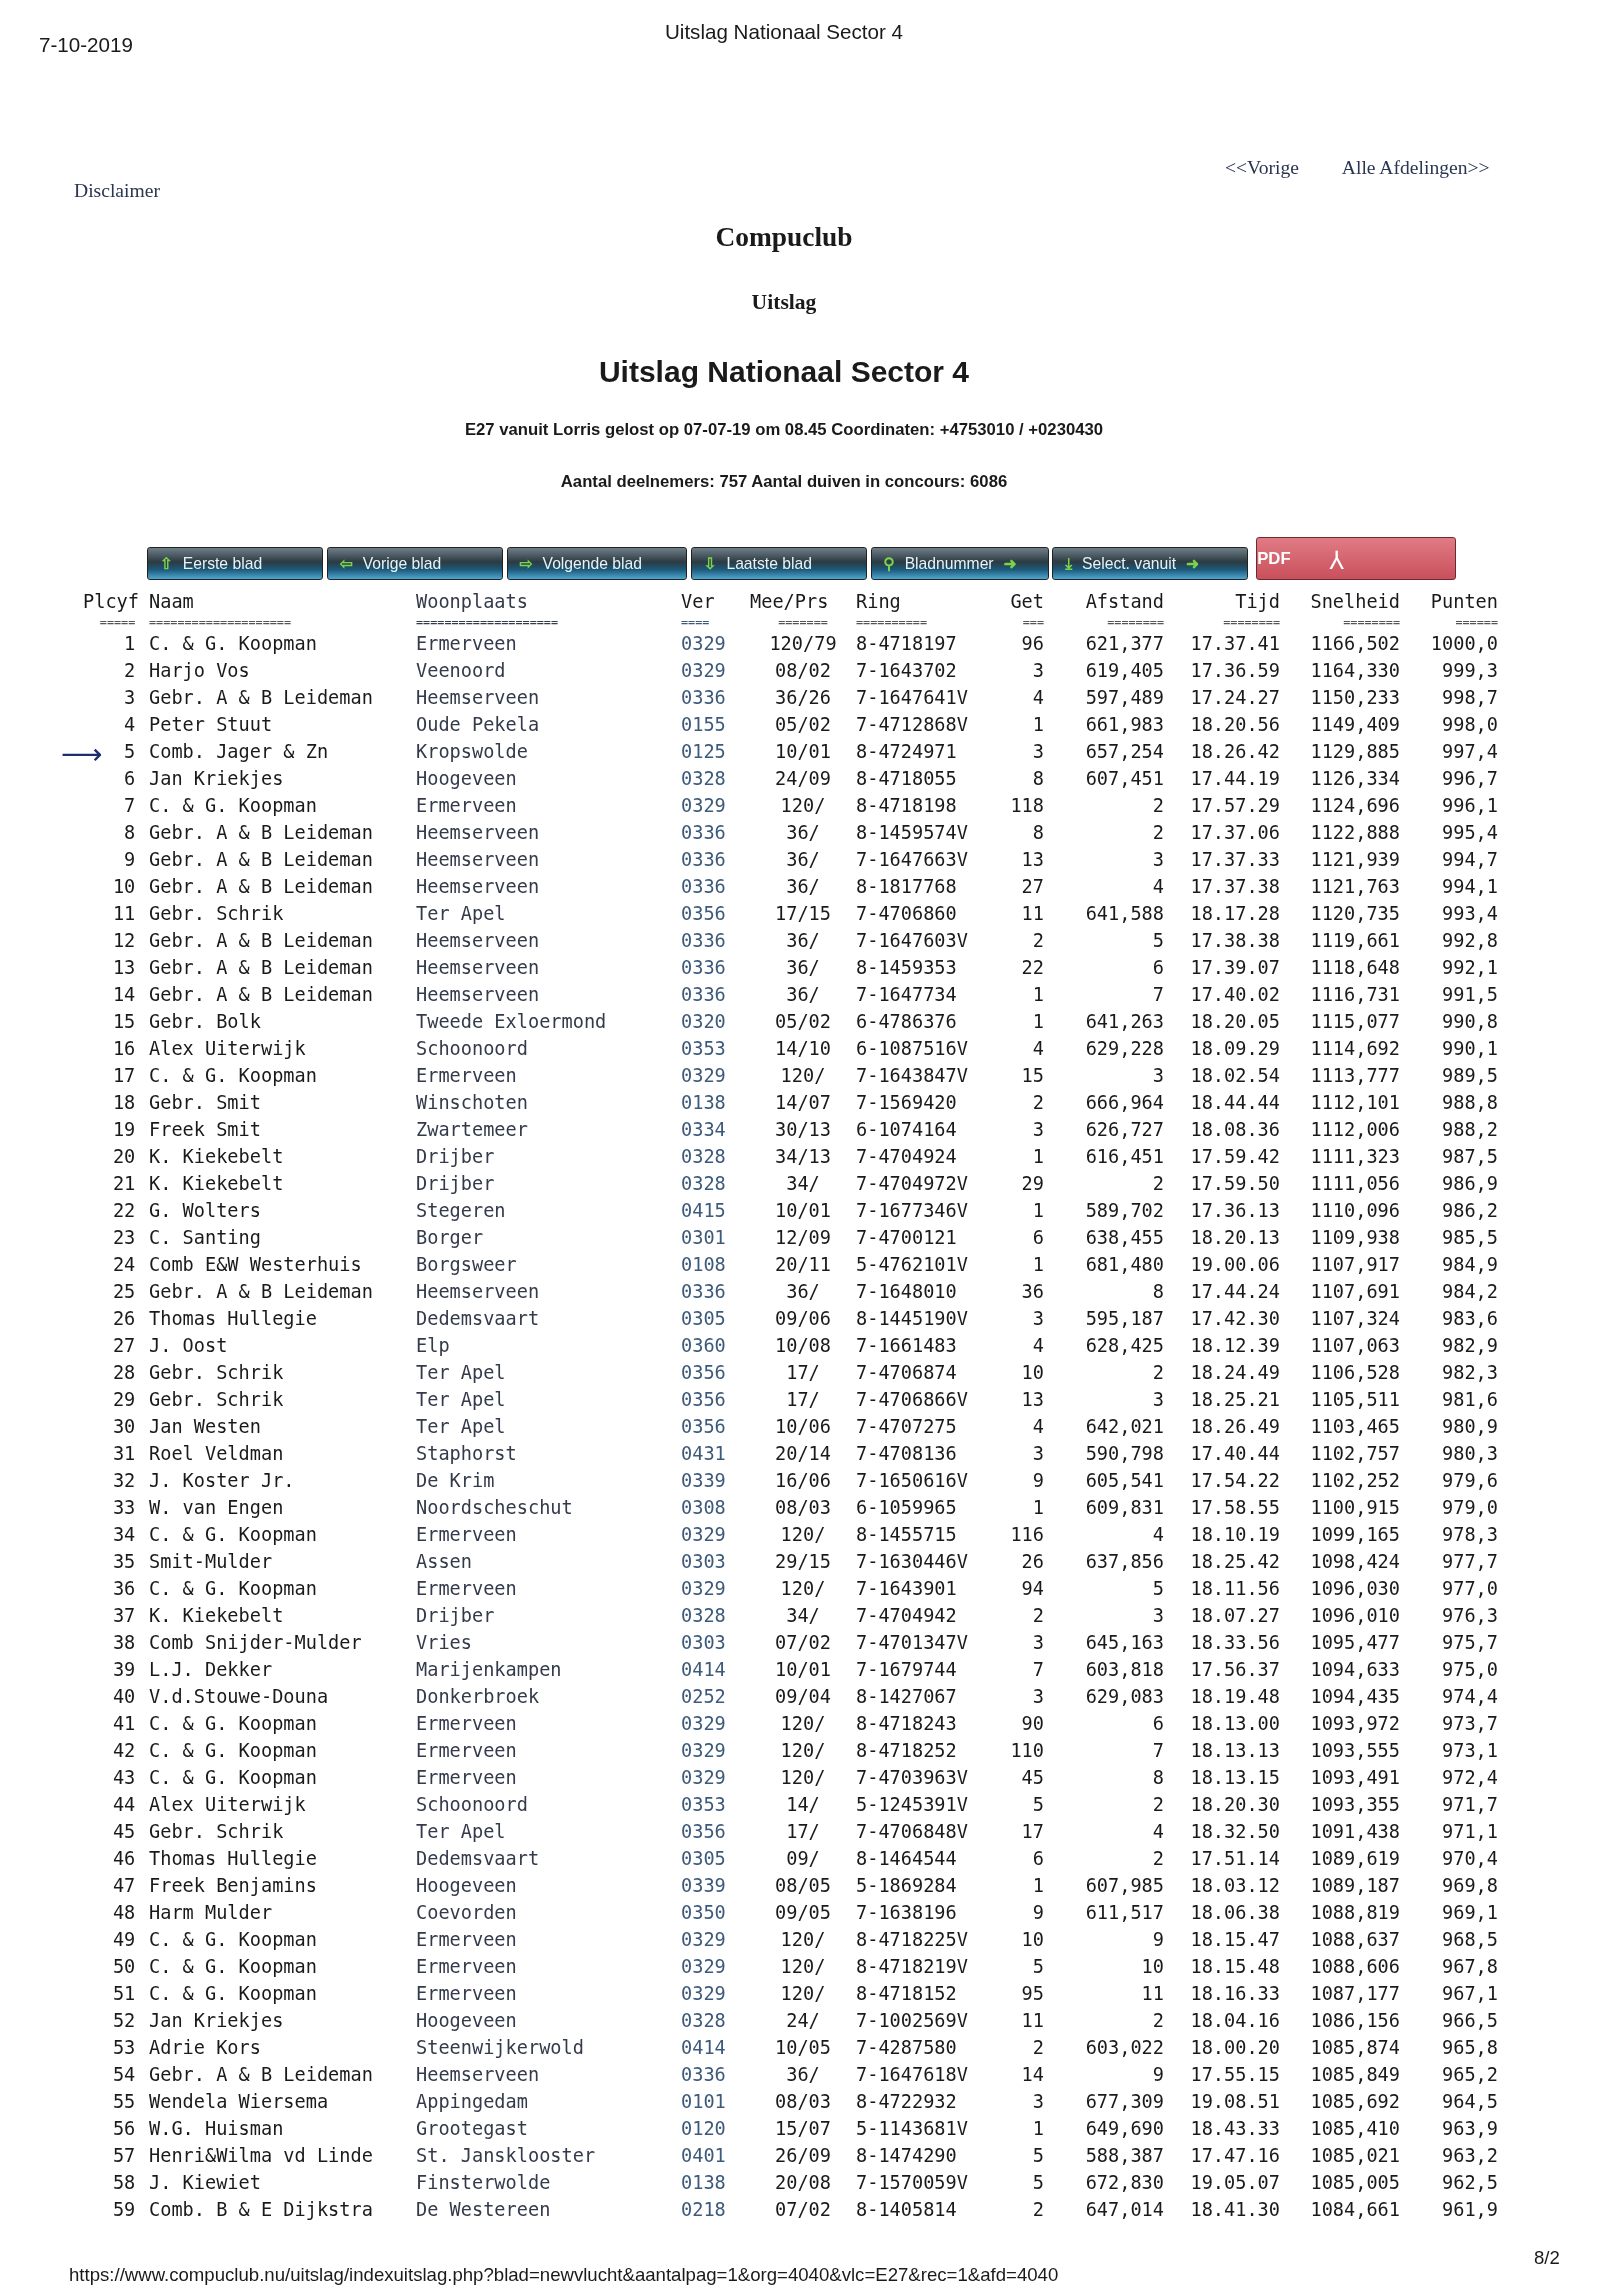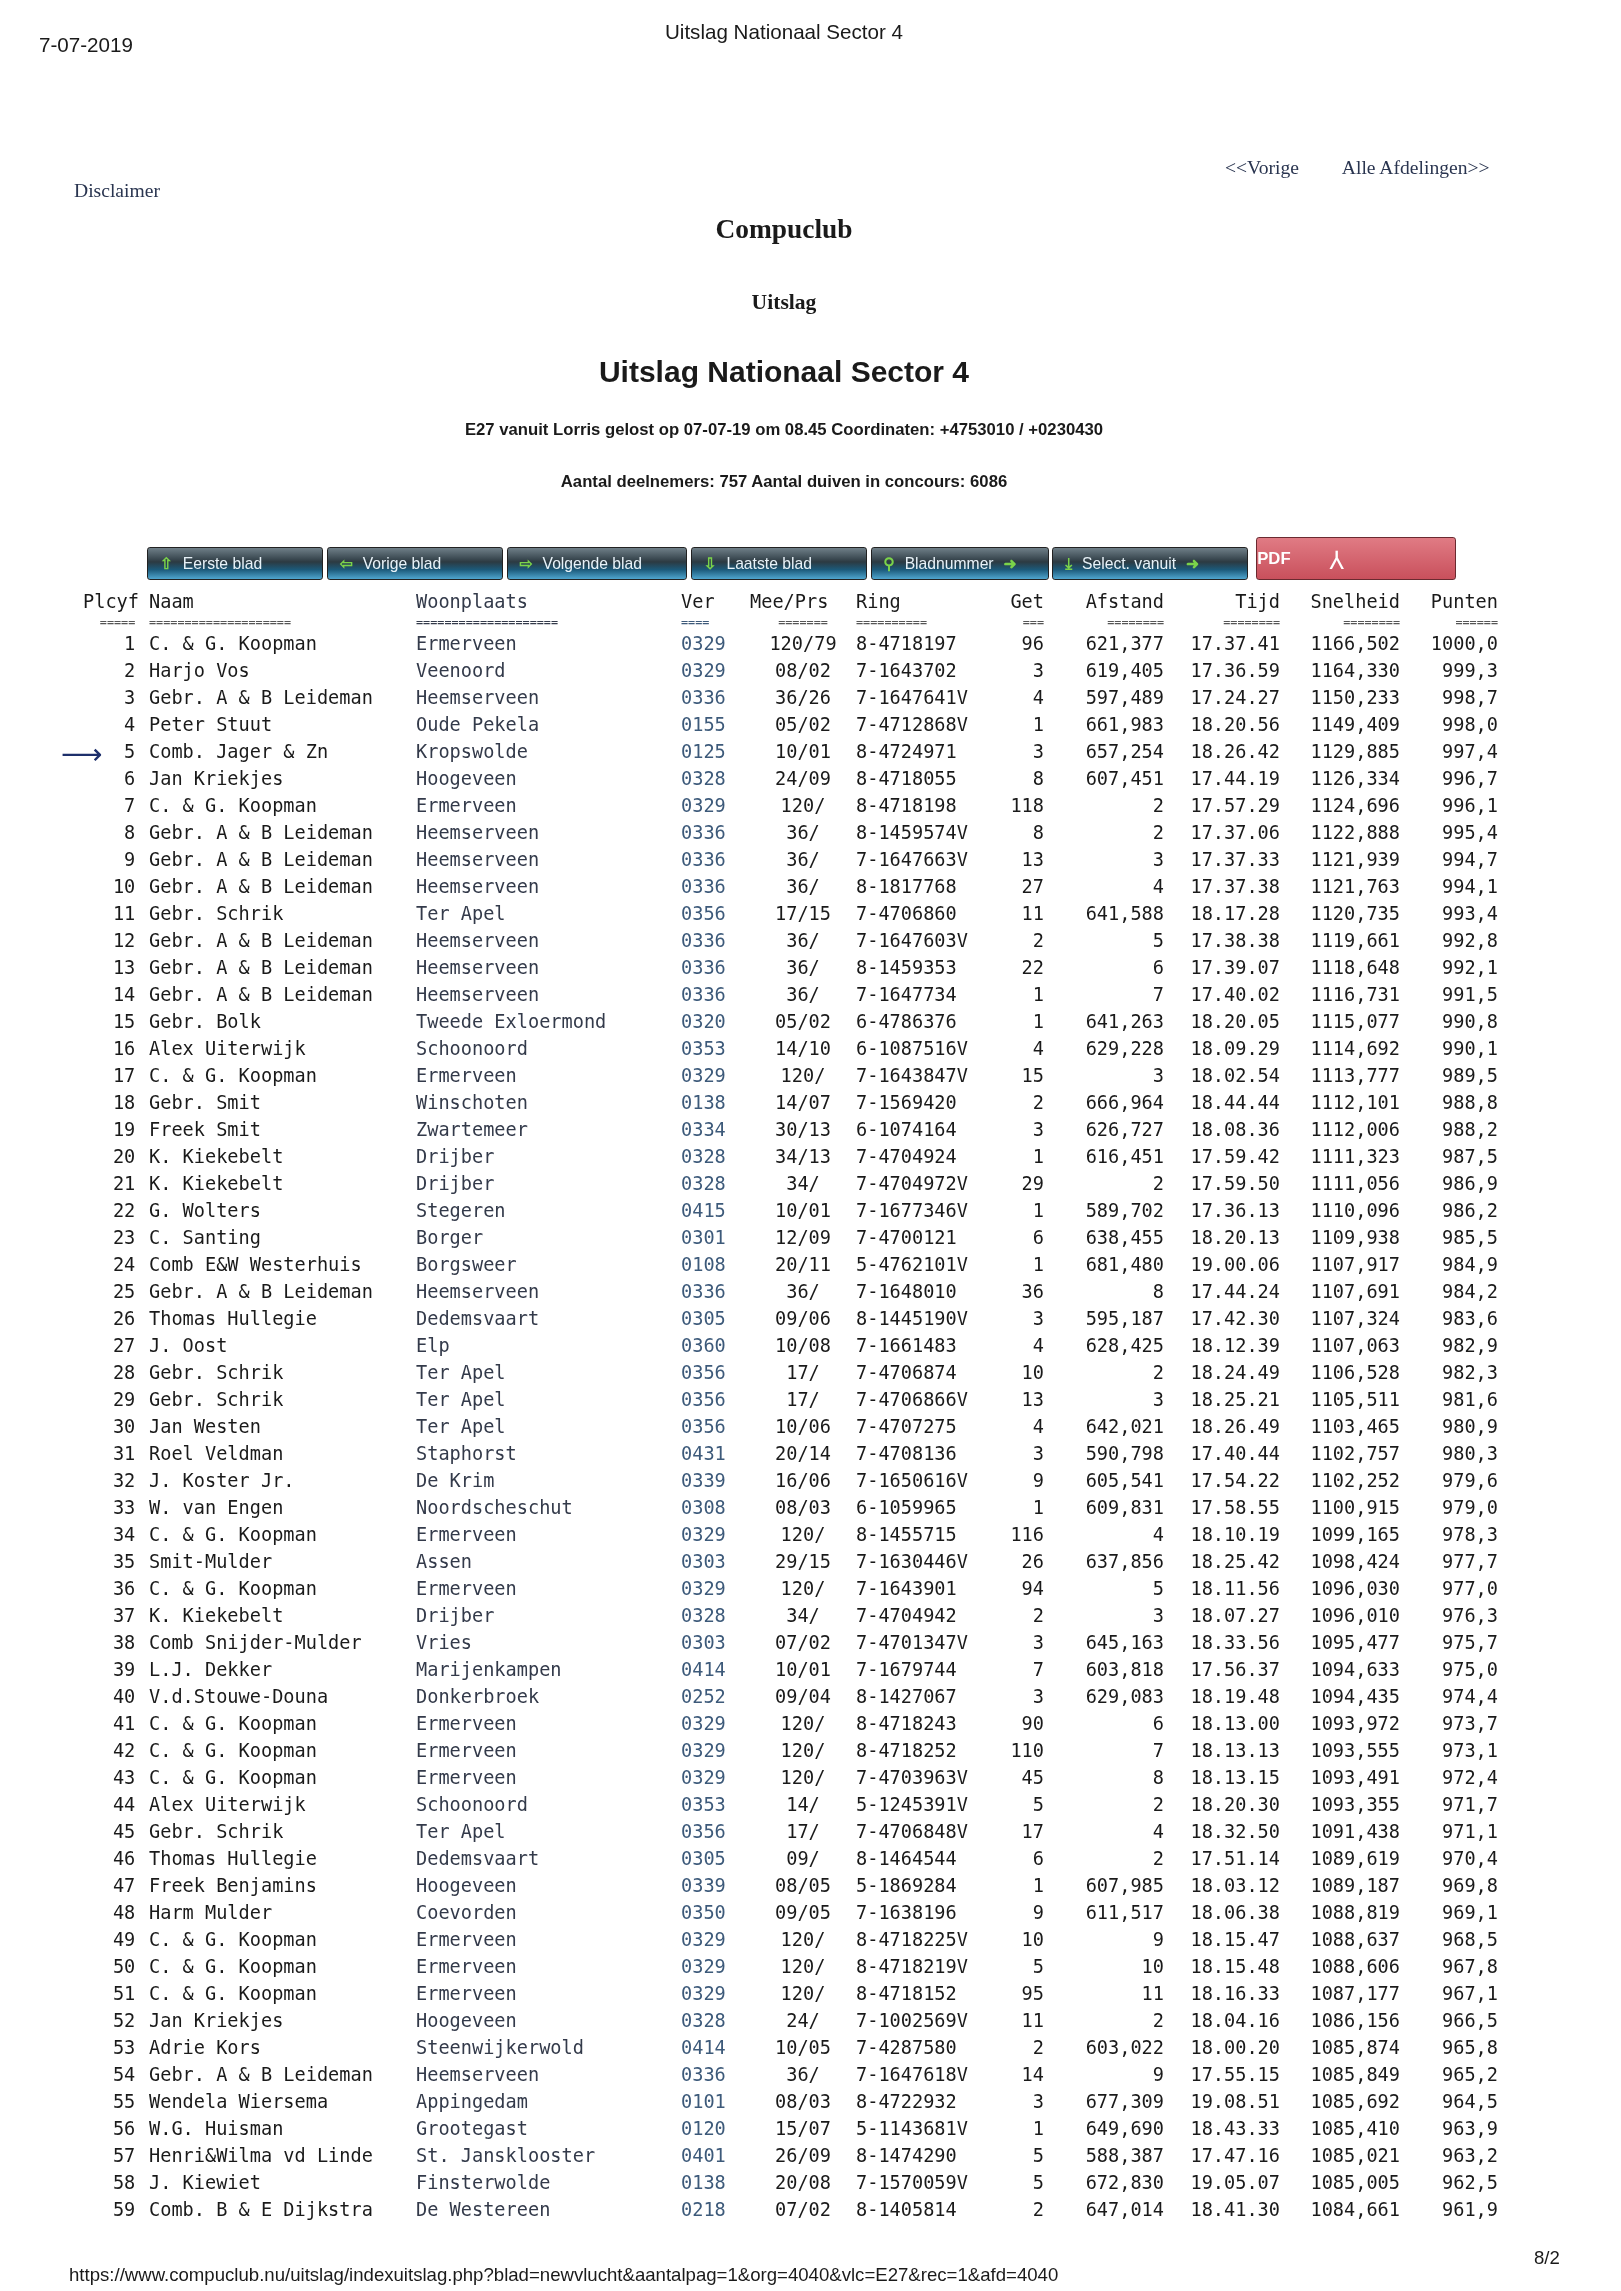--- a/index.html
+++ b/index.html
@@ -48,7 +48,7 @@
 </head>
 <body>
 
-<div class="print-date">7-07-2019</div>
+<div class="print-date">7-10-2019</div>
 <div class="print-title">Uitslag Nationaal Sector 4</div>
 
 <div class="disclaimer">Disclaimer</div>

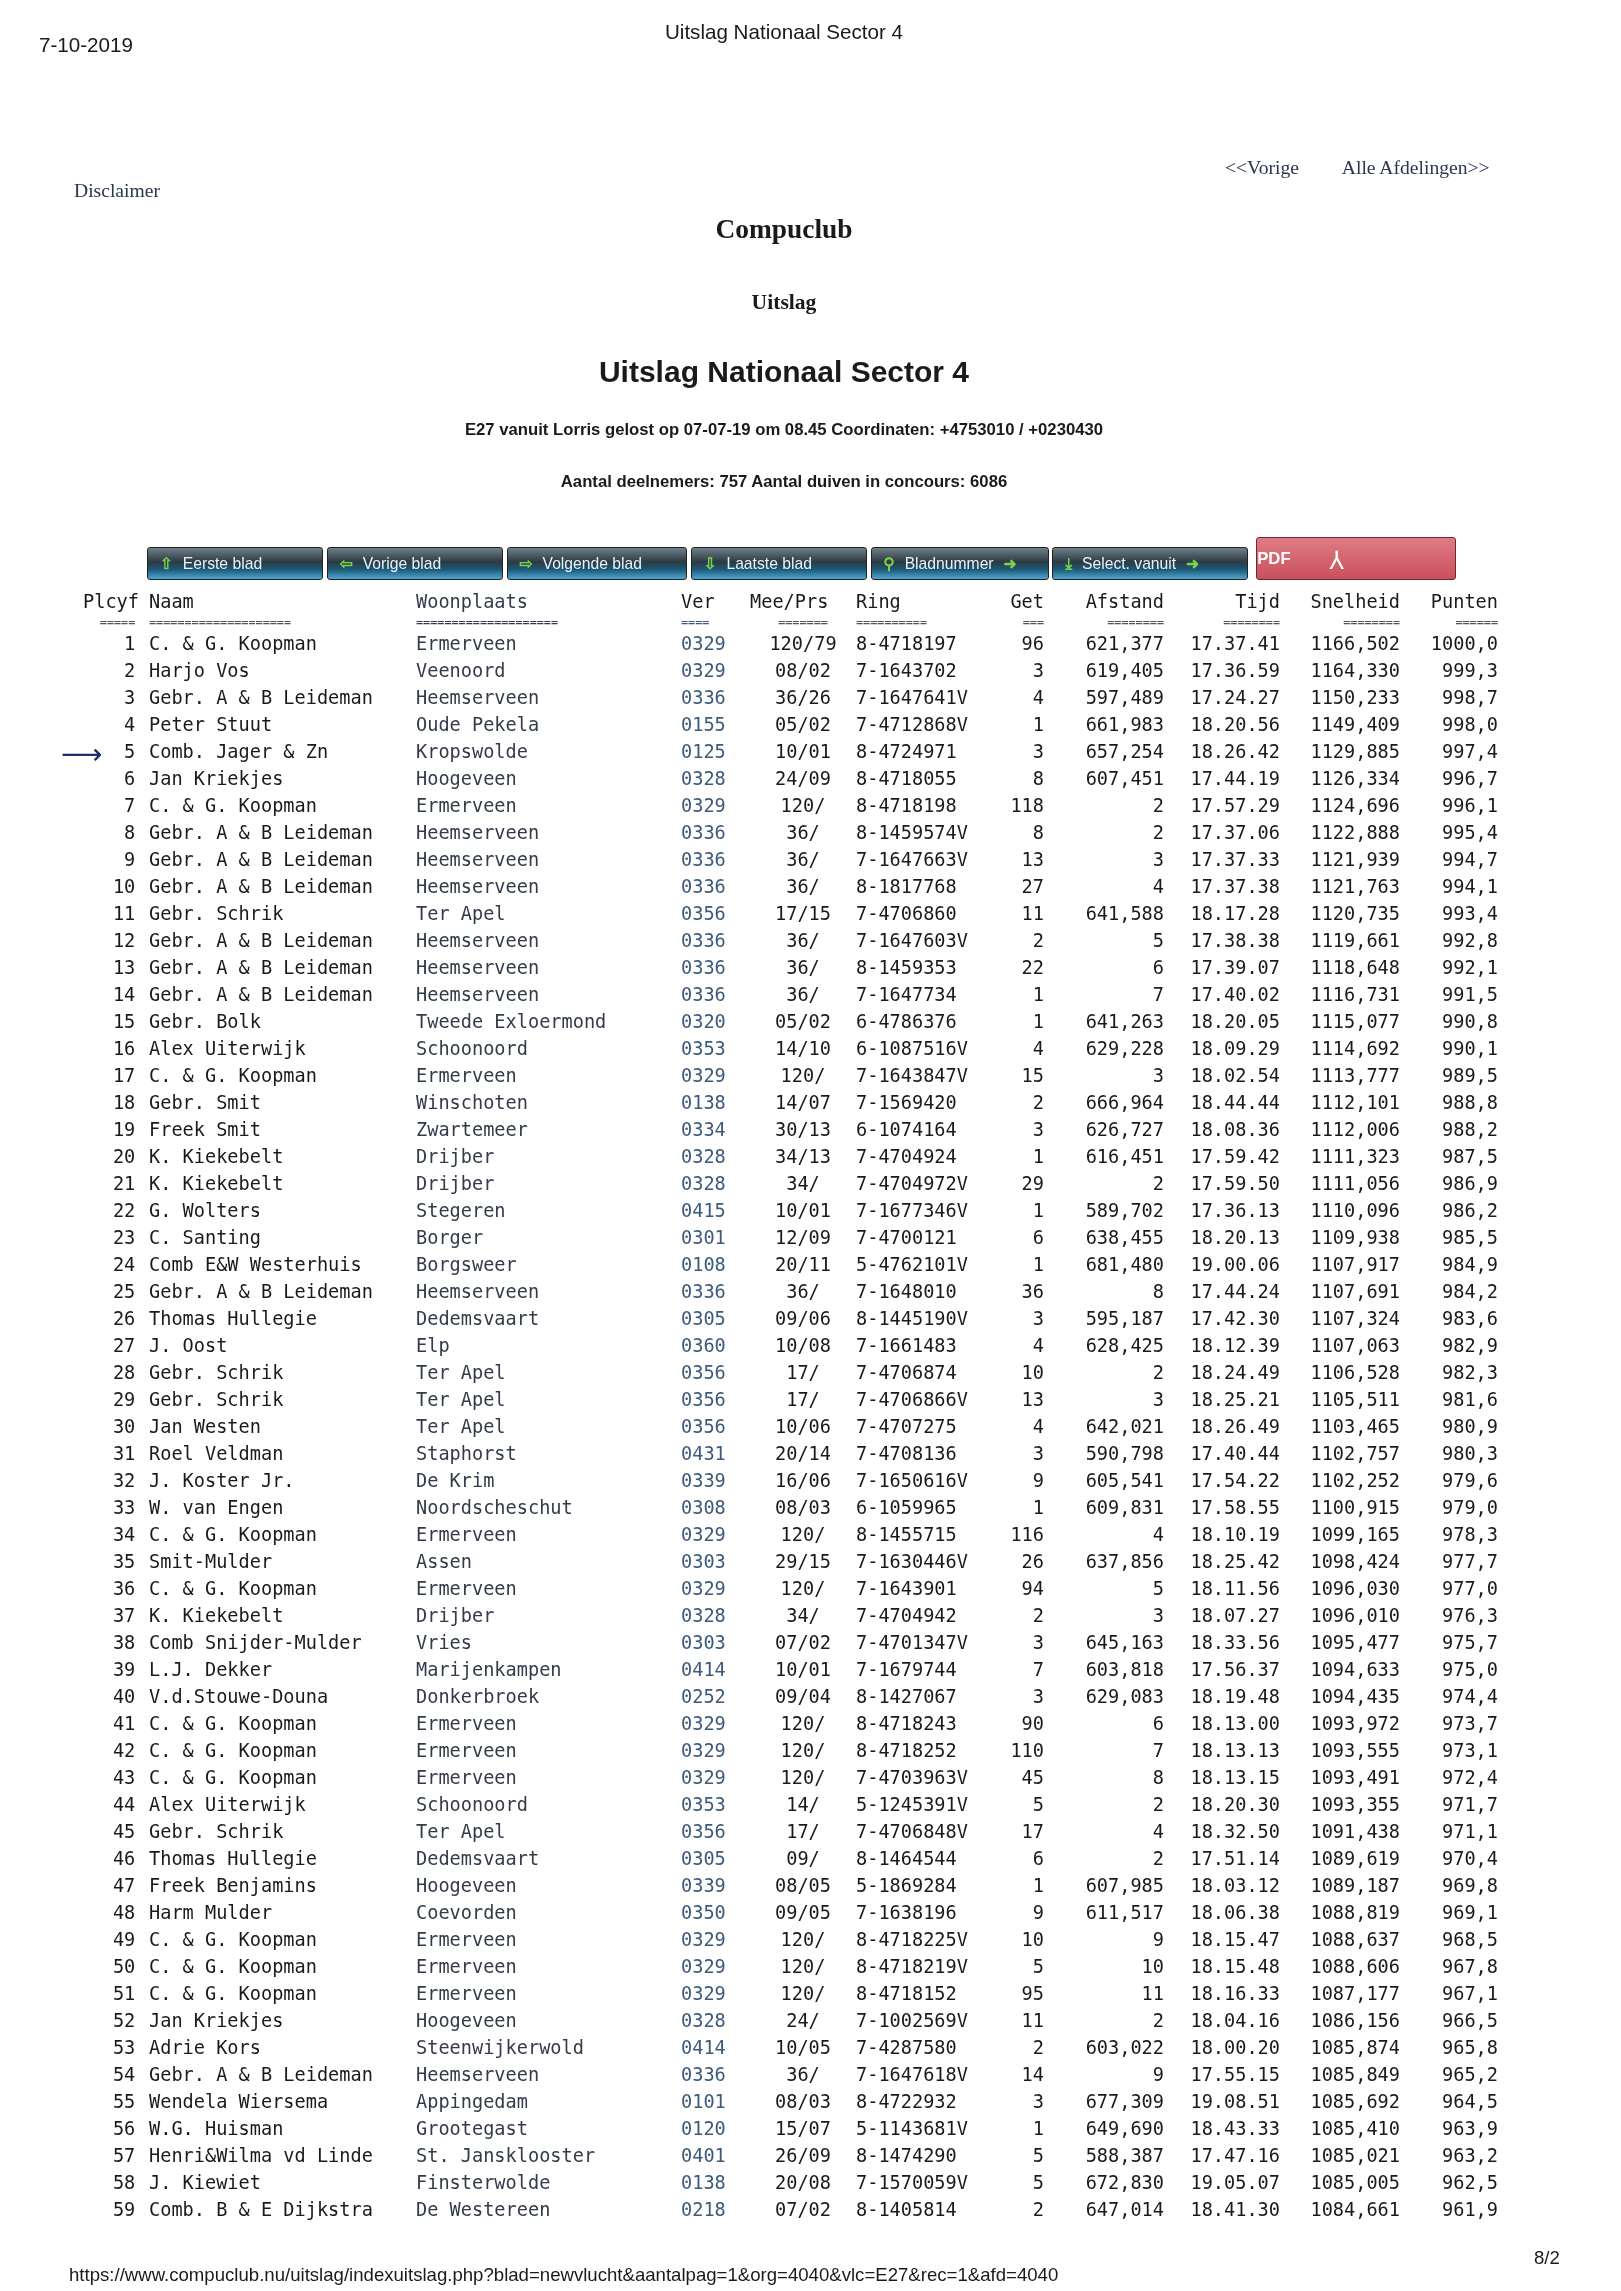--- a/index.html
+++ b/index.html
@@ -9,7 +9,7 @@
   .disclaimer { position:absolute; left:74px; top:180px; font-family:"Liberation Serif", serif; font-size:19.6px; color:#2a3550; cursor:pointer; }
   .nav-links { position:absolute; left:1225px; top:157px; font-family:"Liberation Serif", serif; font-size:19.6px; color:#2a3550; }
   .nav-links span { margin-right:39px; cursor:pointer; }
-  .club { position:absolute; left:0; width:1568px; top:214px; text-align:center; font-family:"Liberation Serif", serif; font-weight:bold; font-size:27.4px; }
+  .club { position:absolute; left:0; width:1568px; top:222px; text-align:center; font-family:"Liberation Serif", serif; font-weight:bold; font-size:27.4px; }
   .subtitle { position:absolute; left:0; width:1568px; top:290px; text-align:center; font-family:Liberation Serif, serif; font-weight:bold; font-size:21.6px; }
   .main-title { position:absolute; left:0; width:1568px; top:355px; text-align:center; font-weight:bold; font-size:30px; }
   .release { position:absolute; left:0; width:1568px; top:420px; text-align:center; font-weight:bold; font-size:16.7px; }

